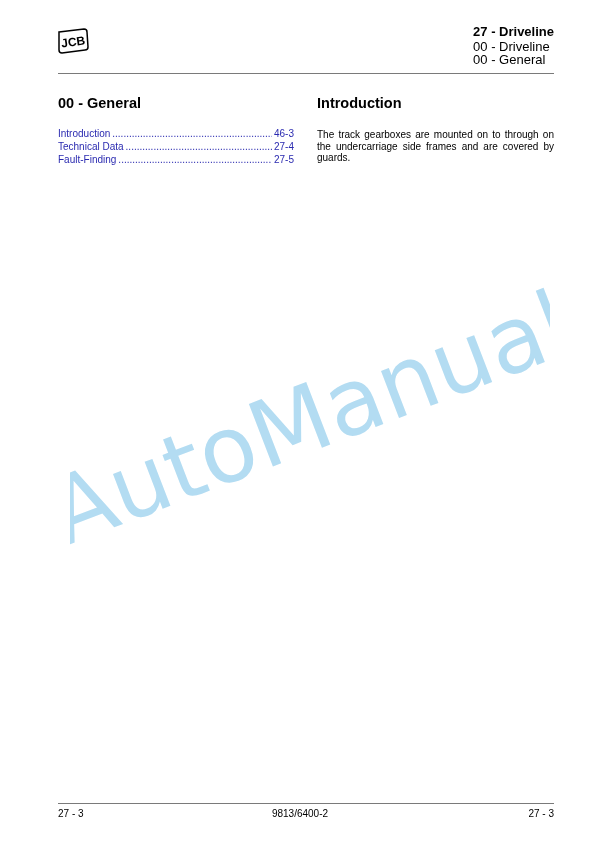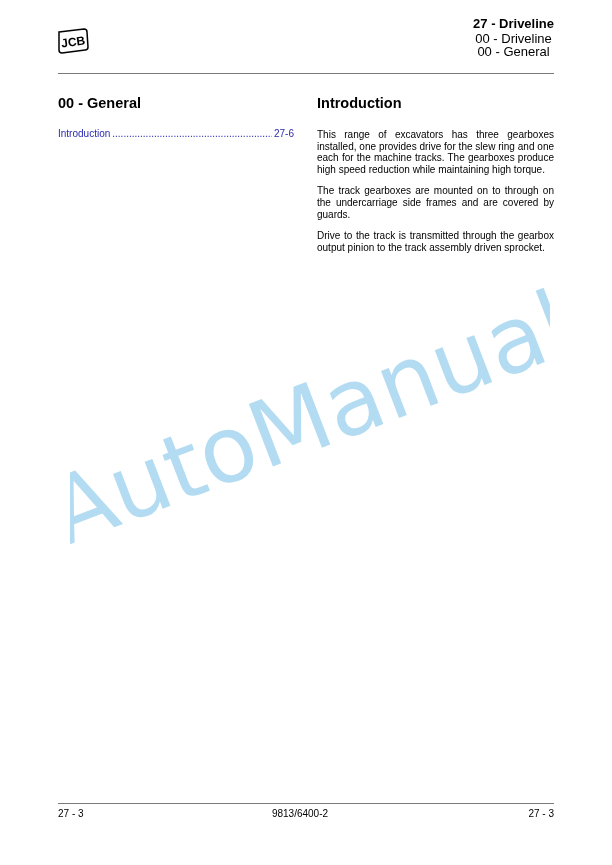--- a/index.html
+++ b/index.html
@@ -6,7 +6,7 @@
     body { width: 612px; height: 865px; position: relative; overflow: hidden;
            font-family: "Liberation Sans", sans-serif; color: #000; }
     .logo { position: absolute; left: 56px; top: 28px; width: 34px; height: 26px; }
-    .hdr { position: absolute; right: 58px; top: 16px; text-align: center; }
+    .hdr { position: absolute; right: 58px; top: 24px; text-align: left; }
     .hdr-title { font-weight: bold; font-size: 13px; line-height: 16px; }
     .hdr-sub { font-size: 13px; line-height: 13px; }
     .rule-top { position: absolute; left: 58px; right: 58px; top: 73px; border-top: 1px solid #7a7a7a; }

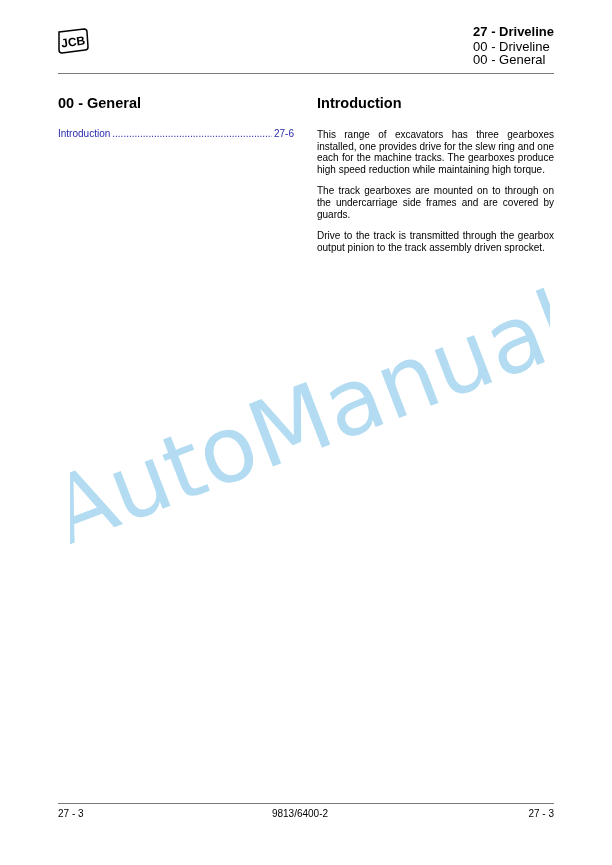--- a/index.html
+++ b/index.html
@@ -48,7 +48,7 @@
   <div class="toc-row">
     <span class="toc-label">Introduction</span>
     <span class="toc-dots"></span>
-    <span class="toc-page">27-6</span>
+    <span class="toc-page">46-3</span>
   </div>
 </div>
 

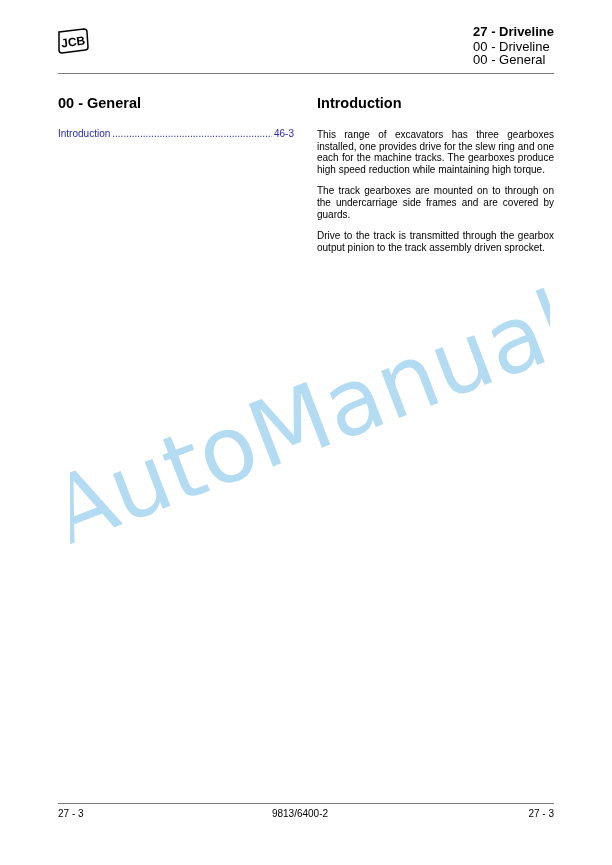--- a/index.html
+++ b/index.html
@@ -54,7 +54,6 @@
 
 <div class="col-right">
   <h2>Introduction</h2>
-  <p class="para">This range of excavators has three gearboxes installed, one provides drive for the slew ring and one each for the machine tracks. The gearboxes produce high speed reduction while maintaining high torque.</p>
   <p class="para">The track gearboxes are mounted on to through on the undercarriage side frames and are covered by guards.</p>
   <p class="para">Drive to the track is transmitted through the gearbox output pinion to the track assembly driven sprocket.</p>
 </div>

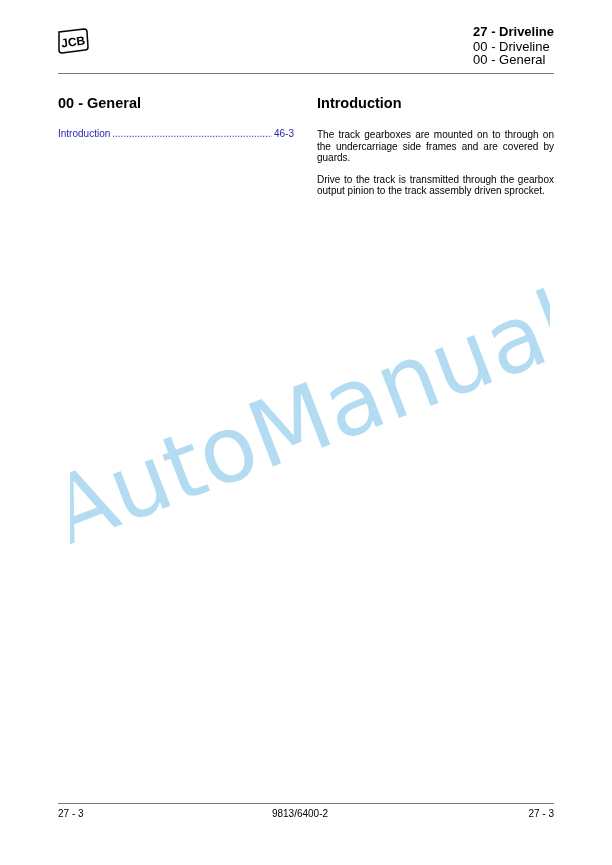--- a/index.html
+++ b/index.html
@@ -50,6 +50,11 @@
     <span class="toc-dots"></span>
     <span class="toc-page">46-3</span>
   </div>
+  <div class="toc-row">
+    <span class="toc-label">Technical Data</span>
+    <span class="toc-dots"></span>
+    <span class="toc-page">27-4</span>
+  </div>
 </div>
 
 <div class="col-right">

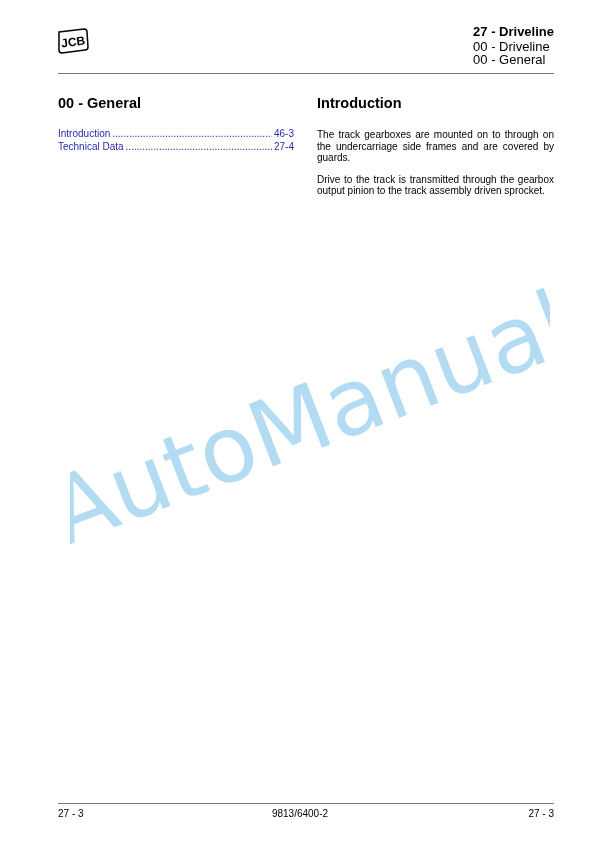--- a/index.html
+++ b/index.html
@@ -55,6 +55,11 @@
     <span class="toc-dots"></span>
     <span class="toc-page">27-4</span>
   </div>
+  <div class="toc-row">
+    <span class="toc-label">Fault-Finding</span>
+    <span class="toc-dots"></span>
+    <span class="toc-page">27-5</span>
+  </div>
 </div>
 
 <div class="col-right">

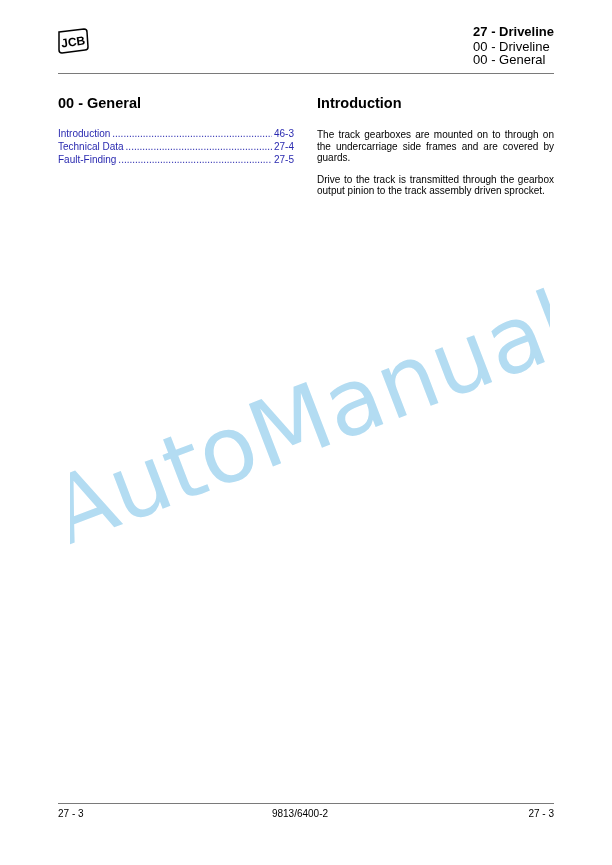--- a/index.html
+++ b/index.html
@@ -65,7 +65,6 @@
 <div class="col-right">
   <h2>Introduction</h2>
   <p class="para">The track gearboxes are mounted on to through on the undercarriage side frames and are covered by guards.</p>
-  <p class="para">Drive to the track is transmitted through the gearbox output pinion to the track assembly driven sprocket.</p>
 </div>
 
 <svg class="watermark" viewBox="0 0 480 320">

